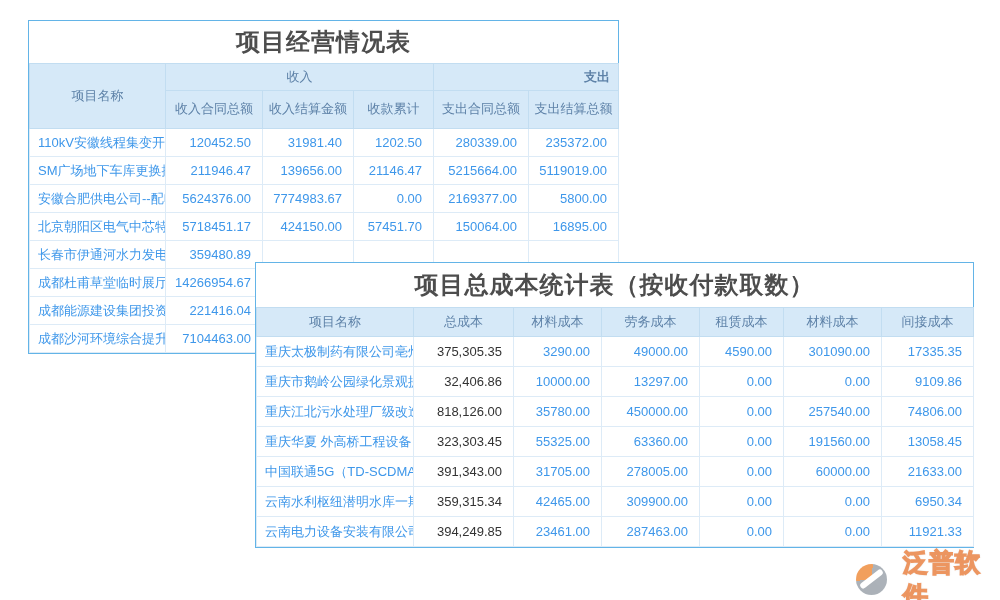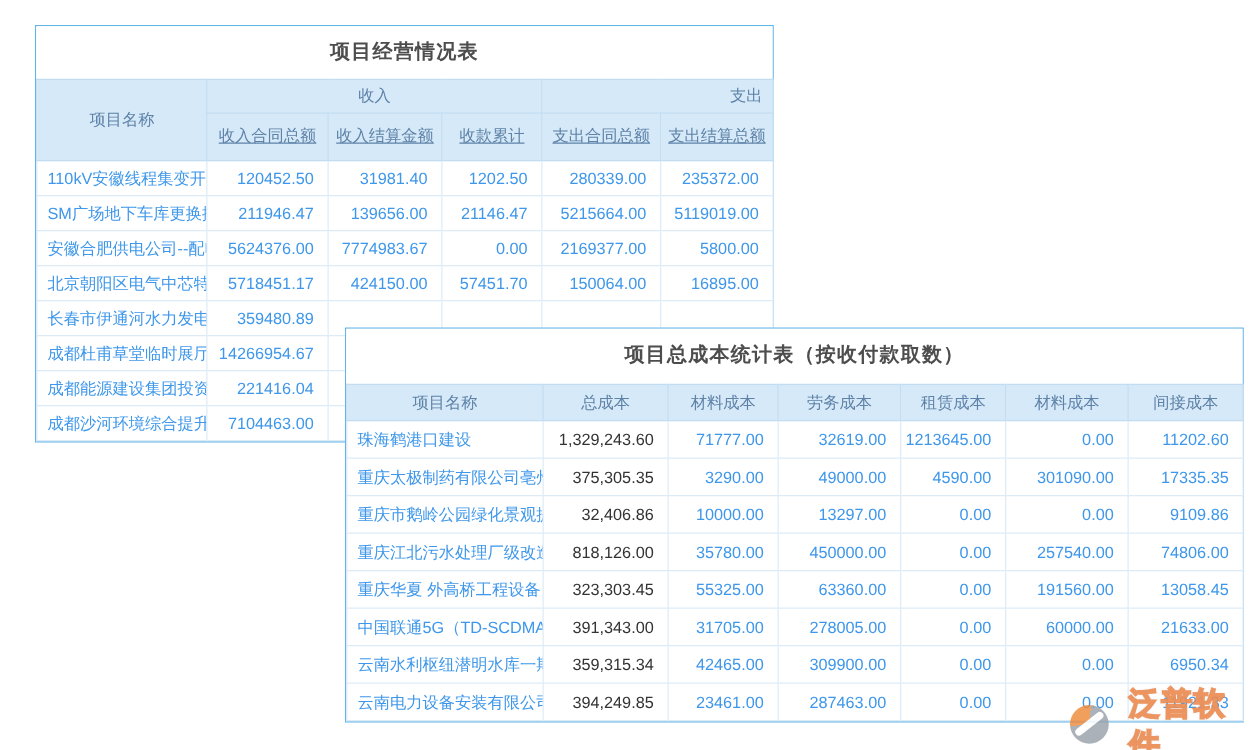--- a/index.html
+++ b/index.html
@@ -11,7 +11,7 @@
   .panel2 { left:276px; top:262px; width:719px; z-index:5; }
 
   .tbl-title { text-align:center; font-weight:bold; color:#4d4d4d;
-               font-size:16px; letter-spacing:1px; background:#fff; }
+               font-size:24px; letter-spacing:1px; background:#fff; }
   .panel1 .tbl-title { height:42px; line-height:42px; }
   .panel2 .tbl-title { height:44px; line-height:44px; }
 

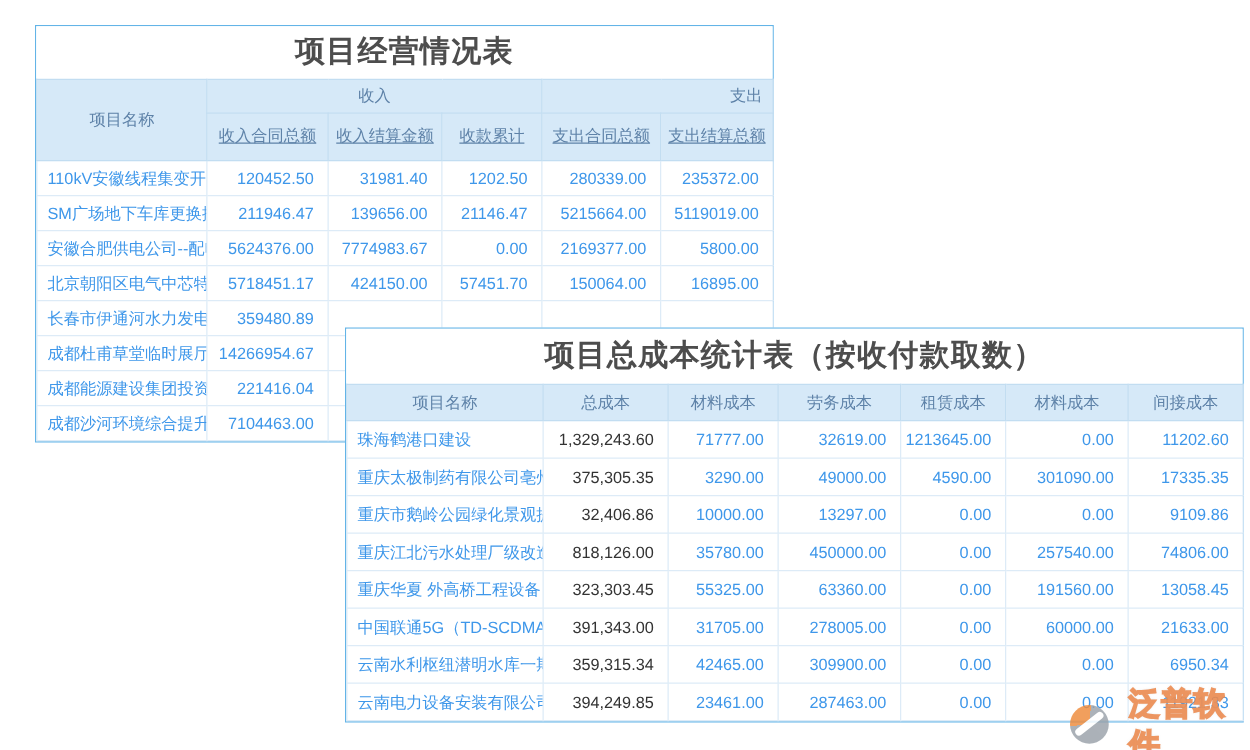--- a/index.html
+++ b/index.html
@@ -26,7 +26,7 @@
   td.num   { text-align:right; padding:0 11px 0 2px; }
   td.total { text-align:right; padding:0 11px 0 2px; color:#333333; }
 
-  .group-expense { text-align:right; padding-right:8px; }
+  .group-expense { text-align:right; padding-right:8px;font-weight:bold; }
   .row-group th { height:27px; }
   .row-sub   th { height:38px;text-decoration:underline; }
   .panel2 thead th { height:29px; }

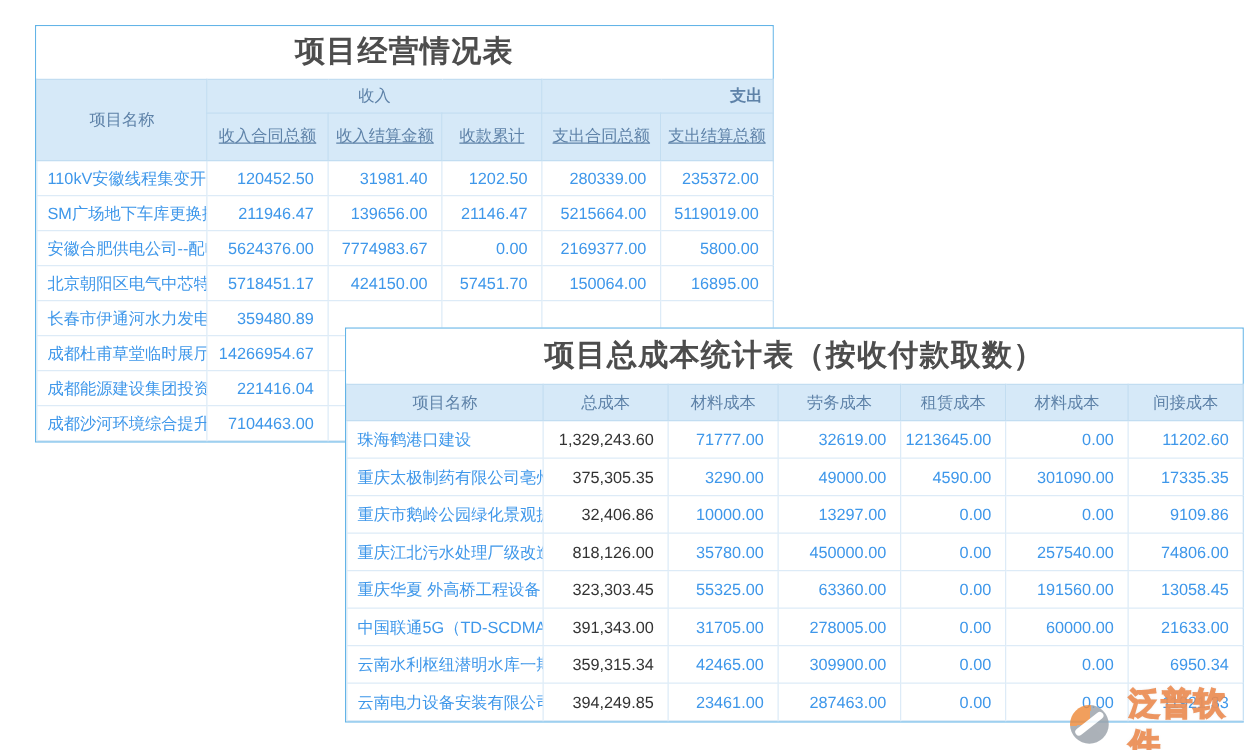--- a/index.html
+++ b/index.html
@@ -28,7 +28,7 @@
 
   .group-expense { text-align:right; padding-right:8px;font-weight:bold; }
   .row-group th { height:27px; }
-  .row-sub   th { height:38px;text-decoration:underline; }
+  .row-sub   th { height:38px; }
   .panel2 thead th { height:29px; }
 
   

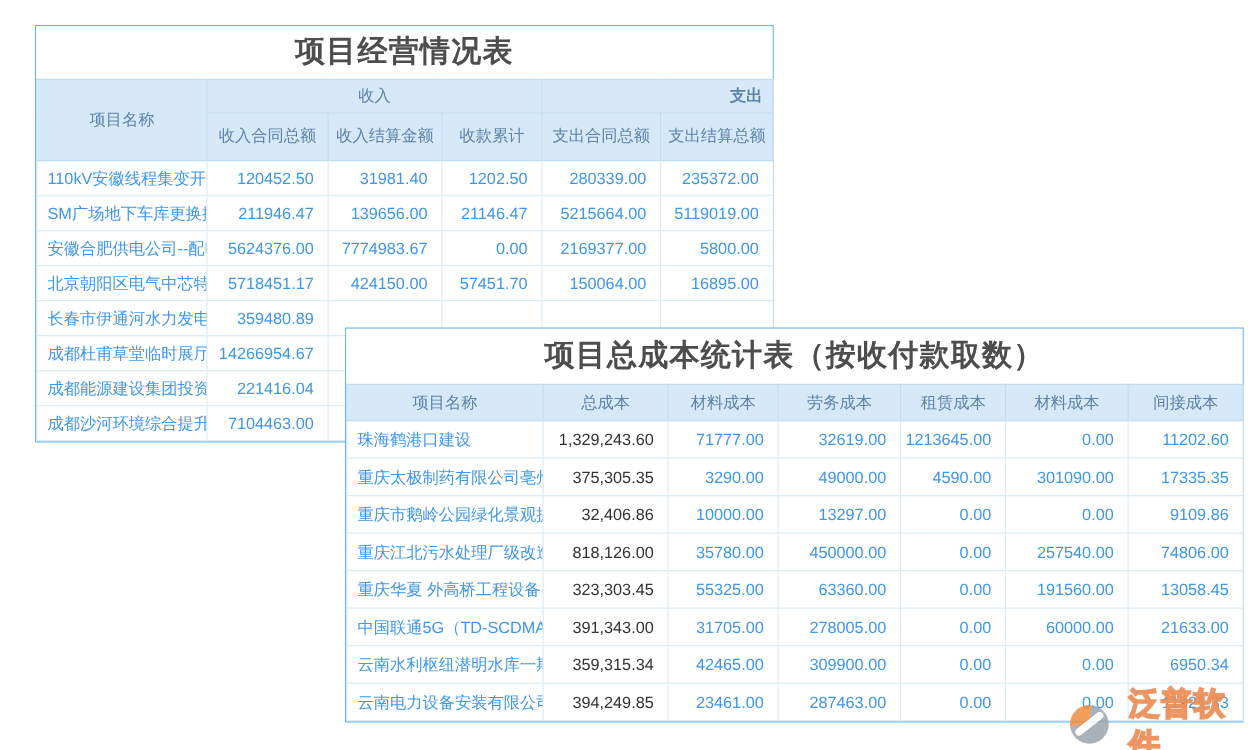--- a/index.html
+++ b/index.html
@@ -8,7 +8,7 @@
 
   .panel { position:absolute; background:#fff; border:1px solid #63b4e7; }
   .panel1 { left:28px; top:20px;  width:591px; z-index:1; }
-  .panel2 { left:276px; top:262px; width:719px; z-index:5; }
+  .panel2 { left:255px; top:262px; width:719px; z-index:5; }
 
   .tbl-title { text-align:center; font-weight:bold; color:#4d4d4d;
                font-size:24px; letter-spacing:1px; background:#fff; }

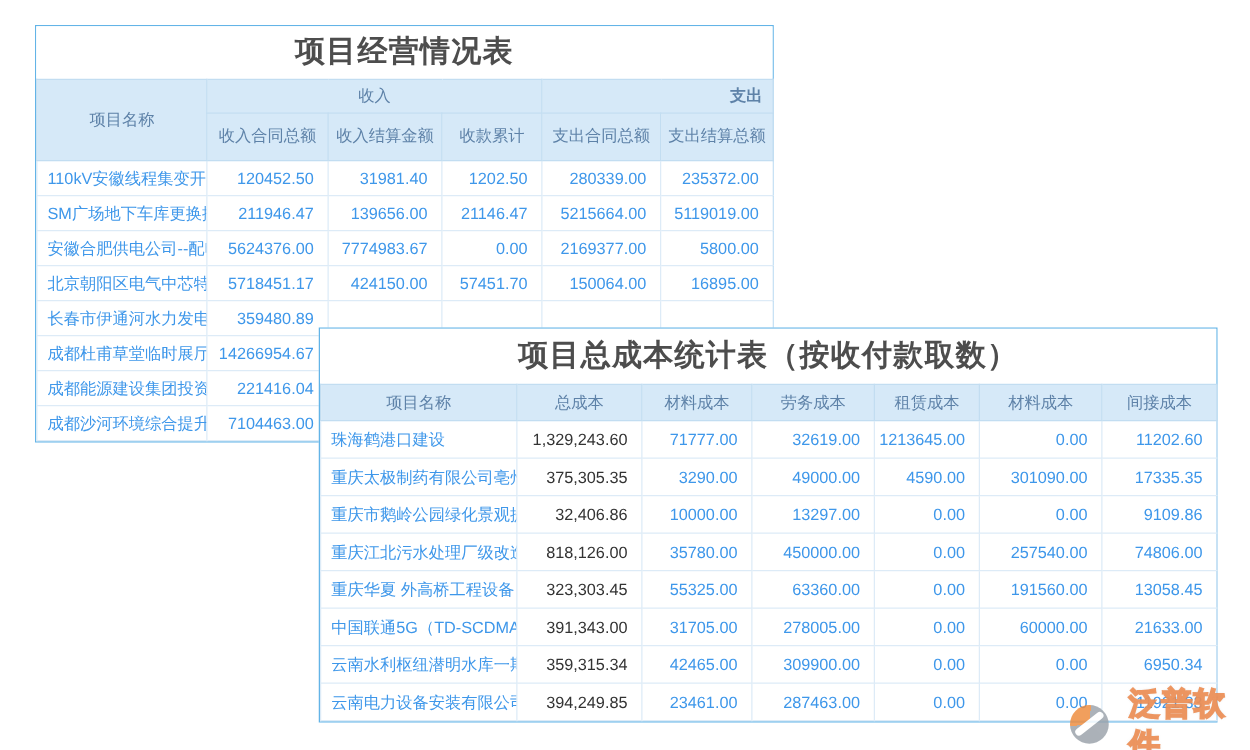--- a/index.html
+++ b/index.html
@@ -168,15 +168,6 @@
     </thead>
     <tbody id="t2-body">
         <tr>
-          <td class="name">珠海鹤港口建设</td>
-          <td class="total">1,329,243.60</td>
-          <td class="num">71777.00</td>
-          <td class="num">32619.00</td>
-          <td class="num">1213645.00</td>
-          <td class="num">0.00</td>
-          <td class="num">11202.60</td>
-        </tr>
-        <tr>
           <td class="name">重庆太极制药有限公司亳州</td>
           <td class="total">375,305.35</td>
           <td class="num">3290.00</td>

